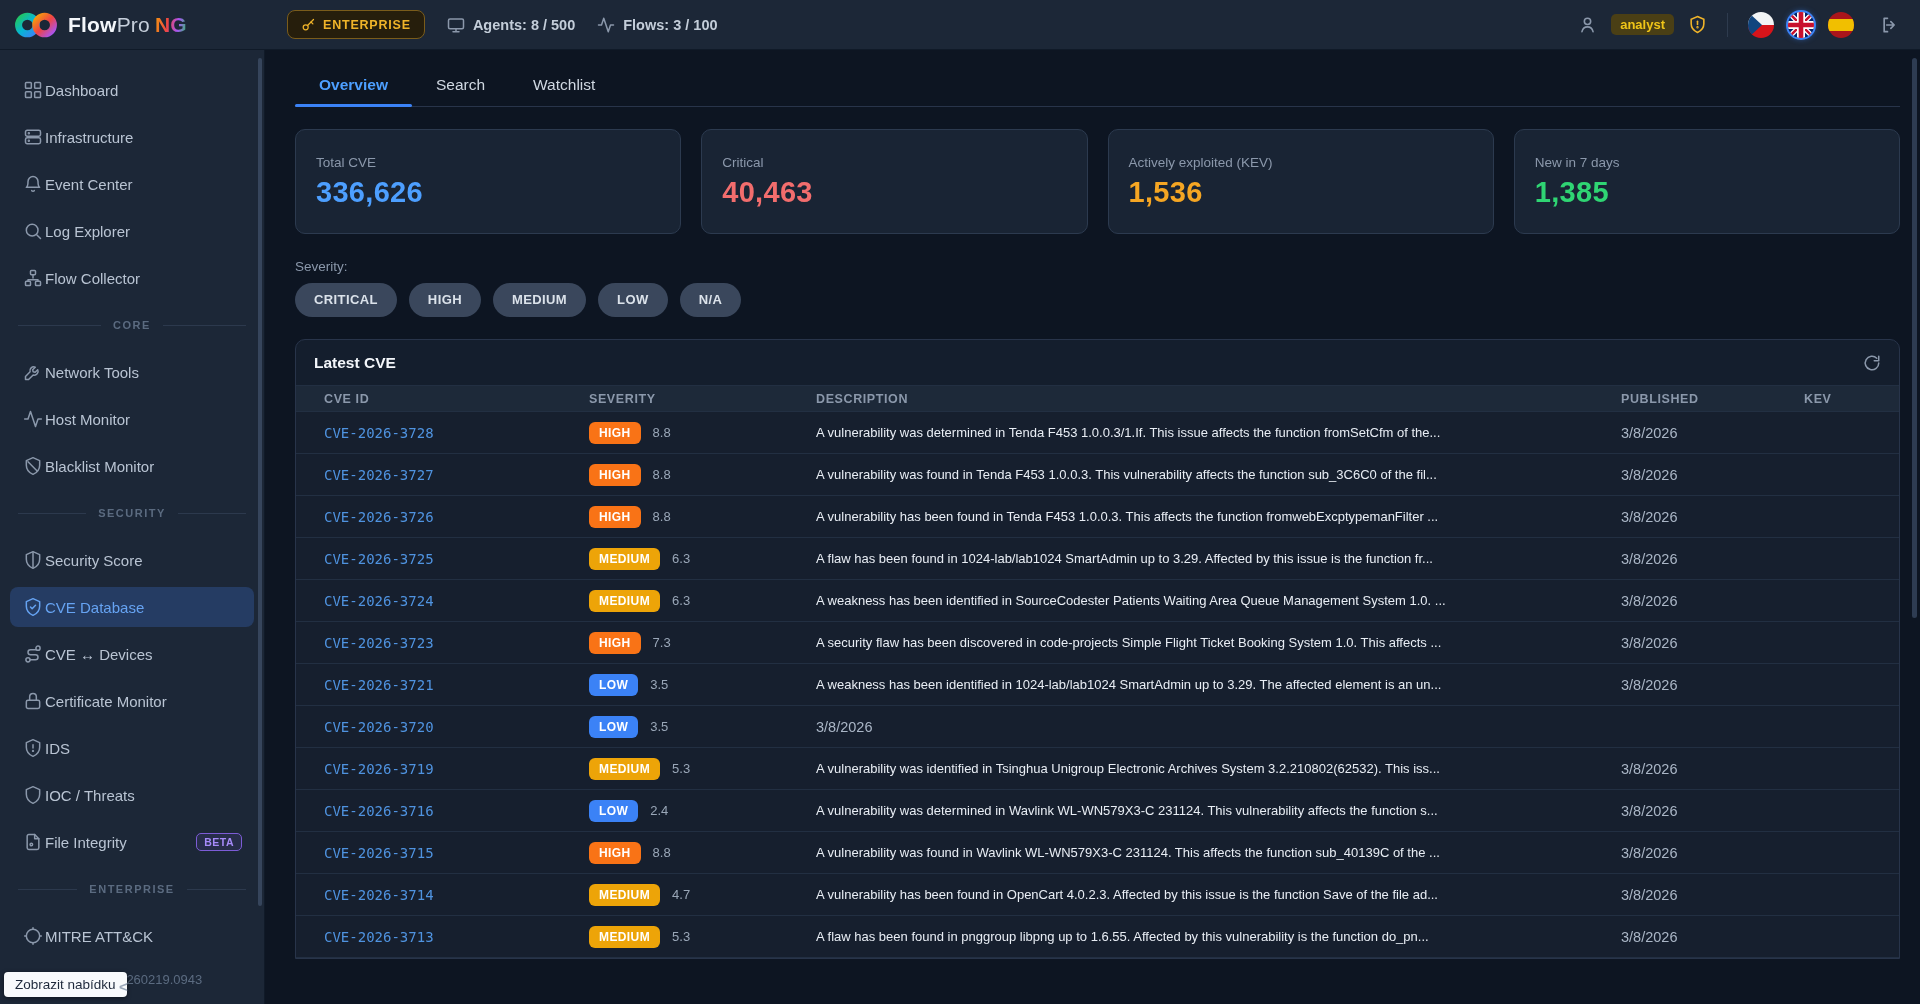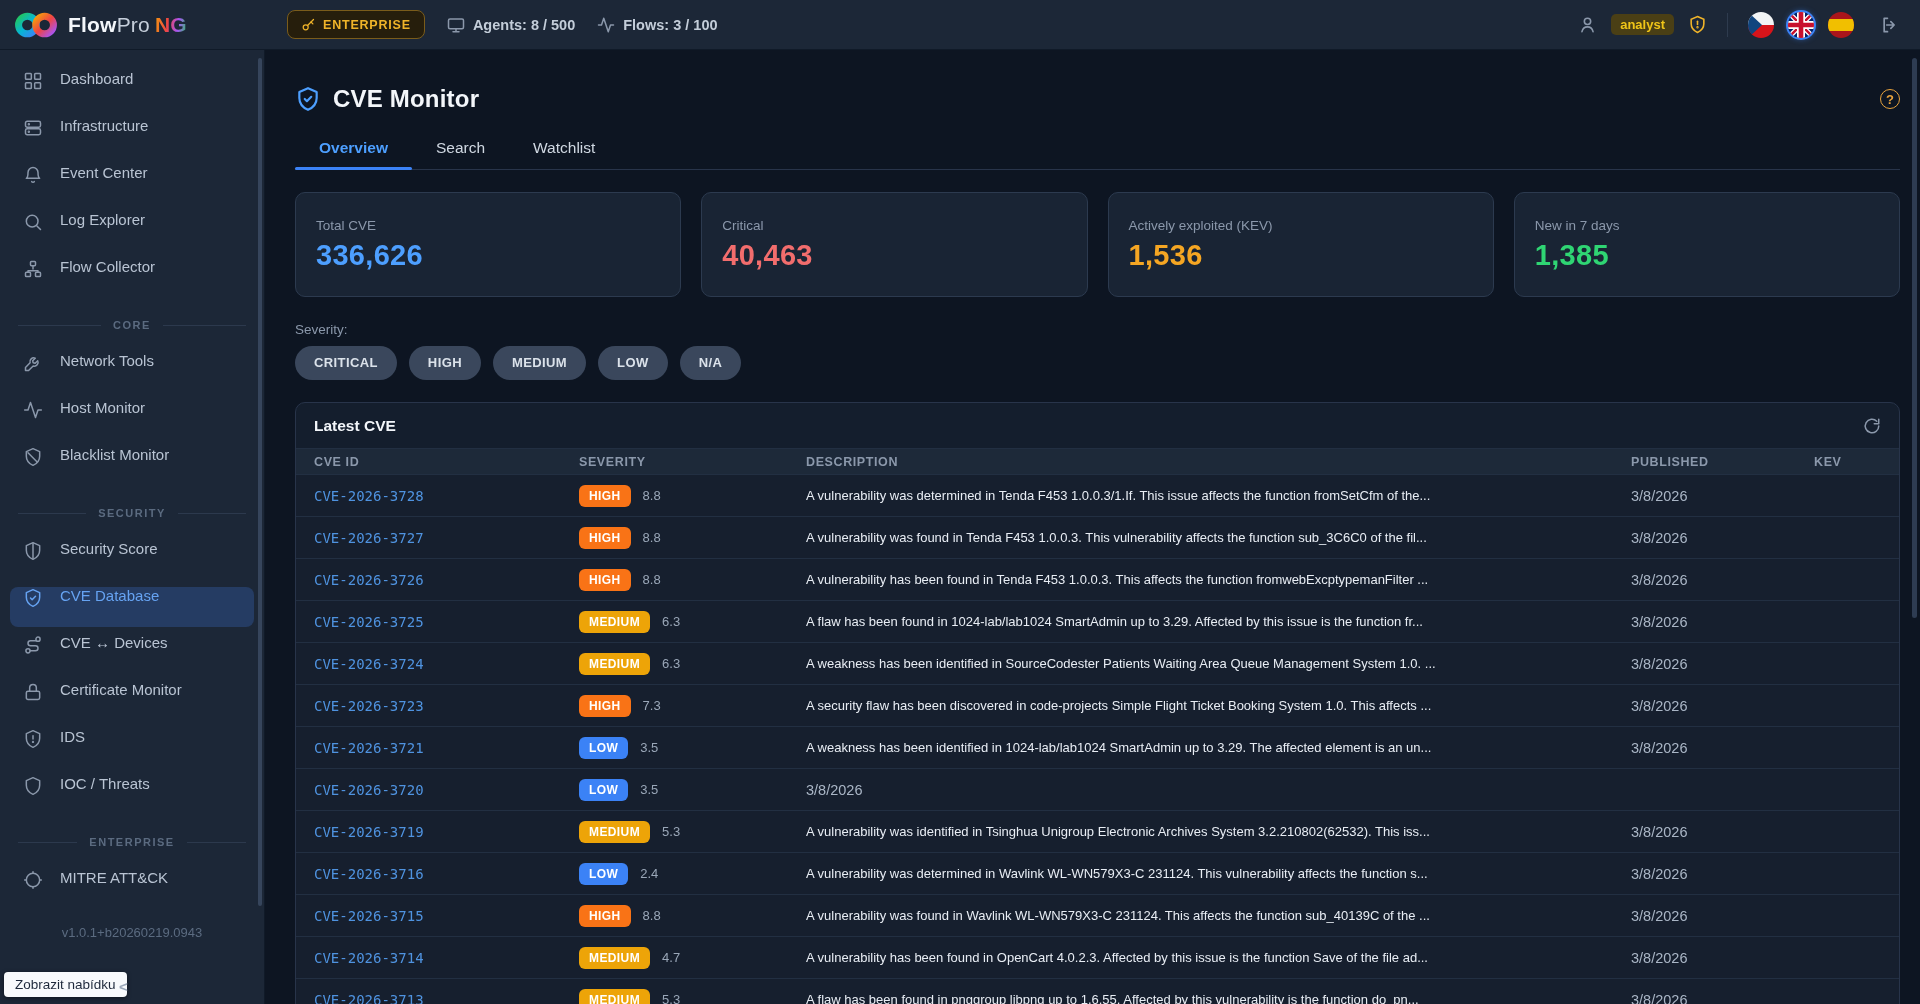--- a/index.html
+++ b/index.html
@@ -36,7 +36,7 @@
   
   .sidebar { width:265px; flex:0 0 265px; background:#1c2737; position:relative;
     padding-top:20px; border-right:1px solid #101a28; }
-  .nav-item { display:flex; gap:15px; height:40px; margin:0 10px 7px 10px;
+  .nav-item { display:flex; align-items:center; height:40px; margin:0 10px 7px 10px;
     padding-left:13px; border-radius:8px; color:#b9c4d3; font-size:15px; cursor:pointer; }
   .nav-item .nicon { width:22px; height:22px; color:#8b98ab; display:flex; align-items:center; }
   .nav-item.active { background:#253c63; color:#66a3f2; }

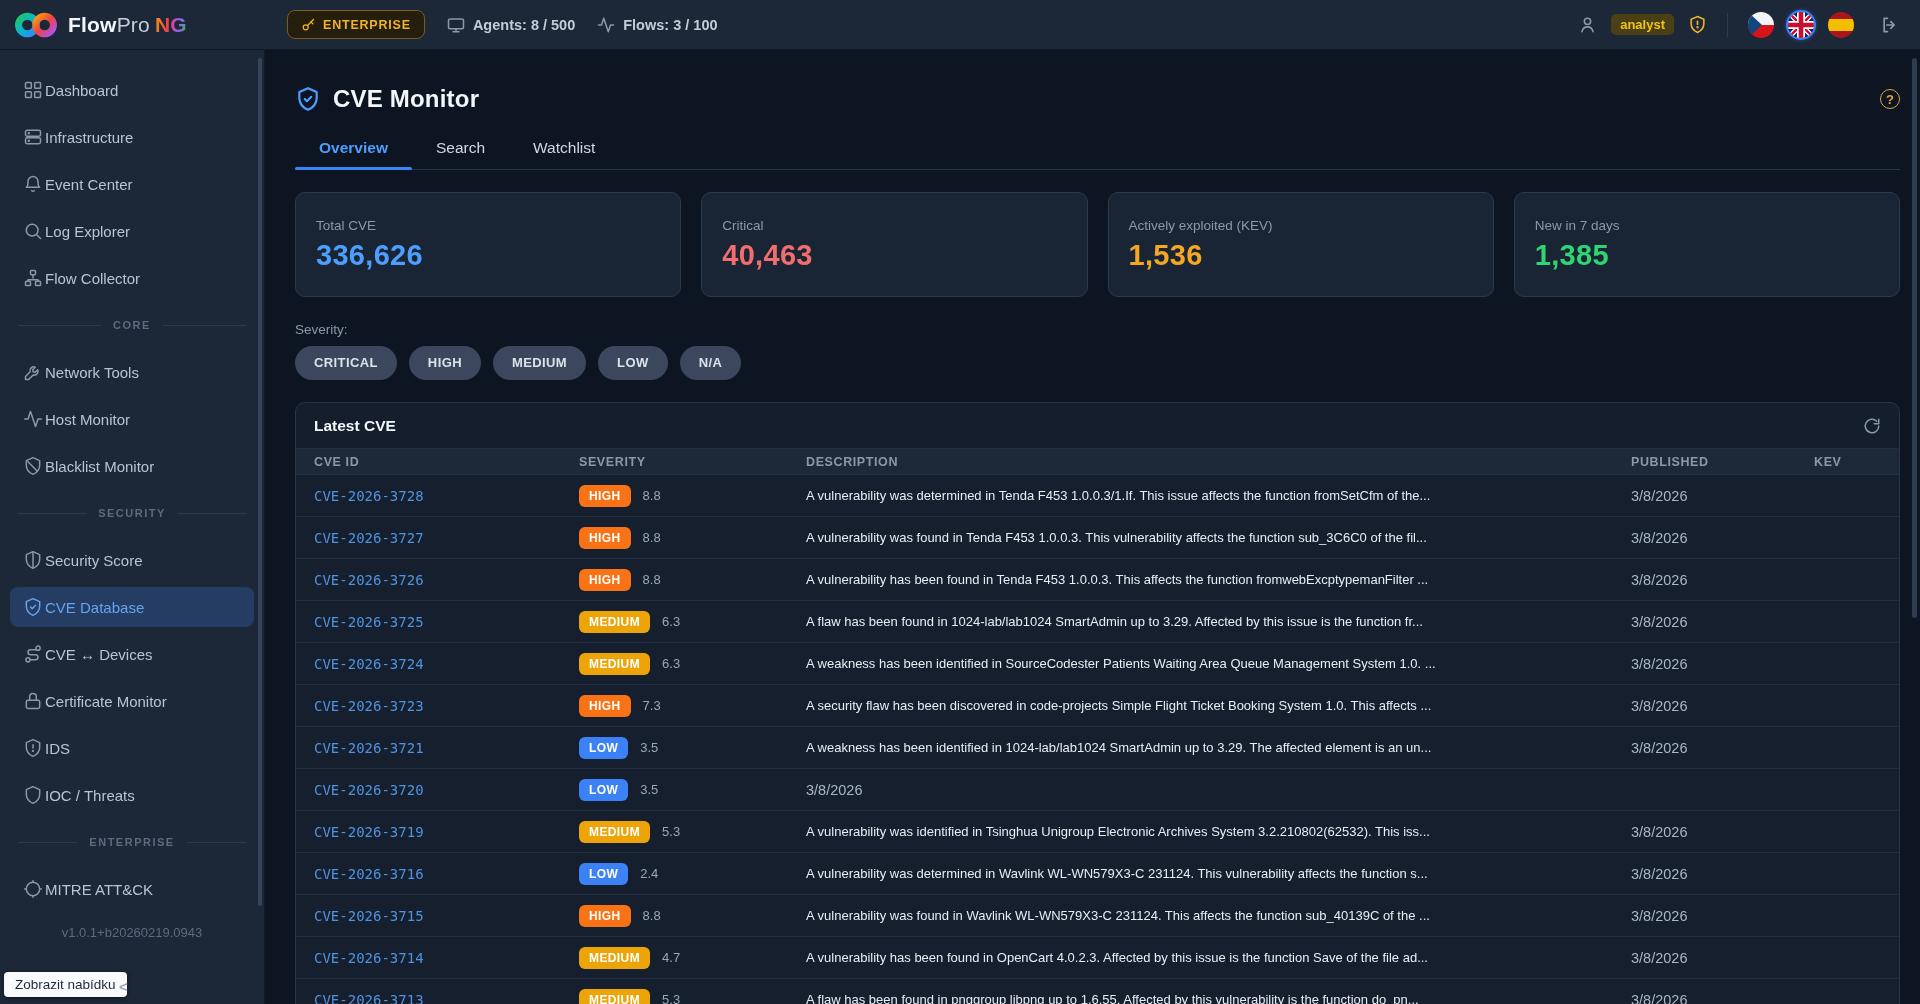--- a/index.html
+++ b/index.html
@@ -358,14 +358,6 @@
     </aside>
 
     <main class="main">
-      <div class="page-head">
-        <svg width="26" height="26" viewBox="0 0 24 24" fill="none" stroke="#4d9fff" stroke-width="2" stroke-linecap="round" stroke-linejoin="round">
-          <path d="M12 2l8 3.5V11c0 5-3.4 8.9-8 11-4.6-2.1-8-6-8-11V5.5z"></path>
-            <polyline points="9 12 11 14 15 10"></polyline>
-        </svg>
-        <span class="page-title">CVE Monitor</span>
-        <span class="help-btn">?</span>
-      </div>
 
       <div class="tabs" id="tabs">
           <div class="tab active">Overview</div>

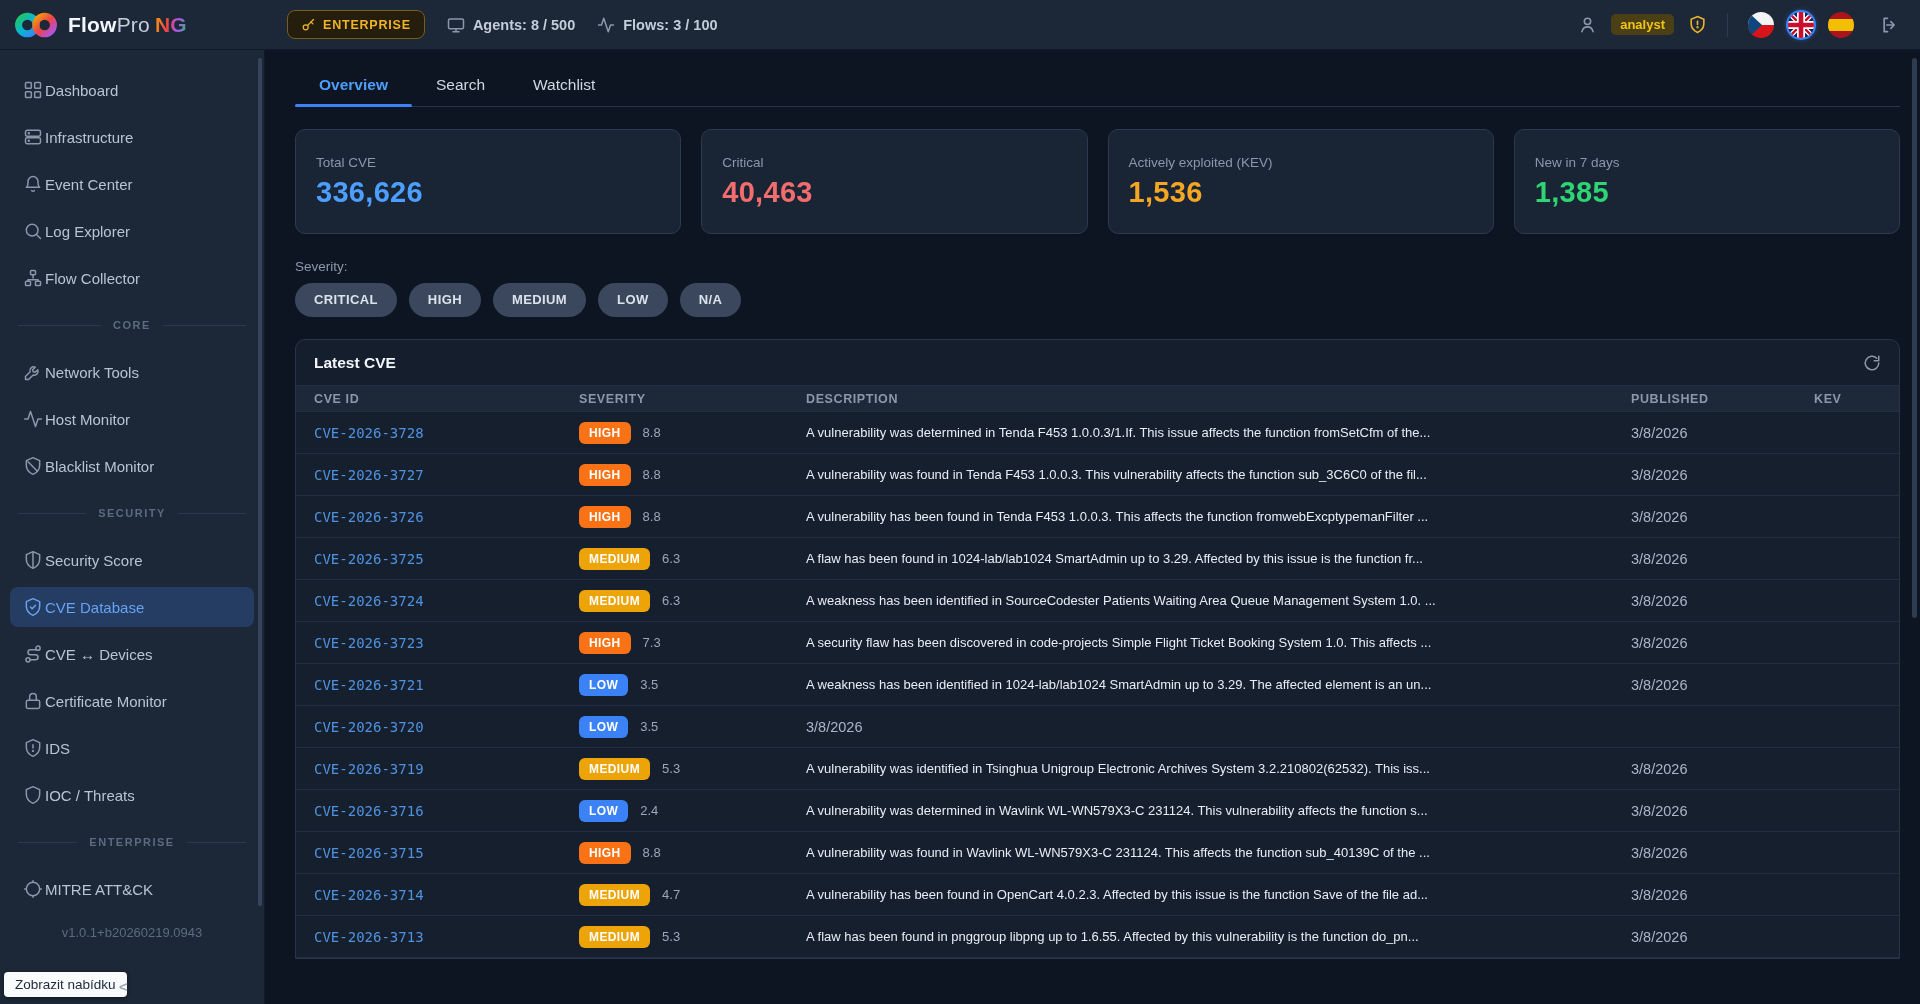--- a/index.html
+++ b/index.html
@@ -83,7 +83,7 @@
   .refresh-btn { margin-left:auto; color:#8b98ab; cursor:pointer; display:flex; }
 
   .trow { display:grid; grid-template-columns:265px 227px 1fr 183px 67px; align-items:center;
-    padding:0 18px; }
+    padding:0 28px; }
   .thead { height:37px; background:#1d2939; border-bottom:1px solid #222f42; }
   .thead span { color:#8b98ab; font-size:12.5px; font-weight:bold; letter-spacing:.6px; }
   .tbody-row { height:42px; border-bottom:1px solid #222f42; background:#161f2e; }

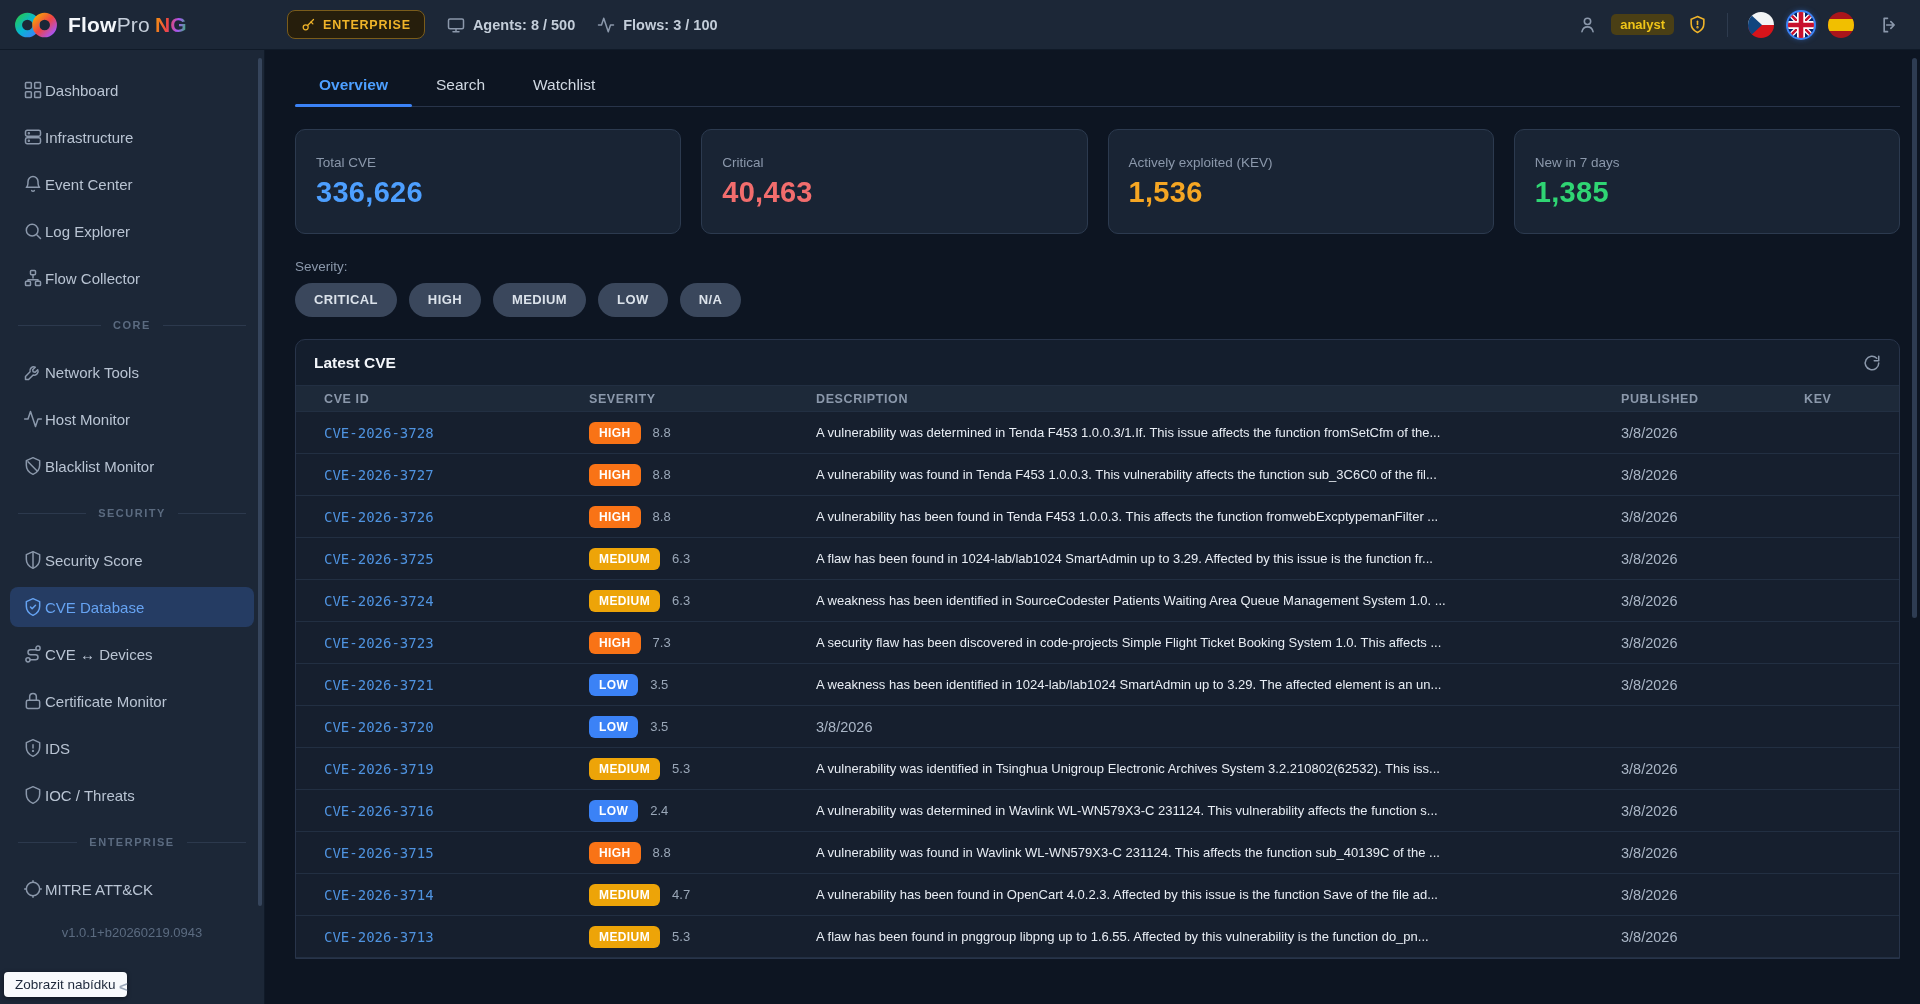--- a/index.html
+++ b/index.html
@@ -340,6 +340,17 @@
             </span>
             <span>IOC / Threats</span>
           </div>
+          <div class="nav-item">
+            <span class="nicon">
+              <svg fill="none" stroke="currentColor" stroke-width="1.8" stroke-linecap="round" stroke-linejoin="round" width="20" height="20" viewBox="0 0 24 24">
+                <path d="M14 3H7a2 2 0 0 0-2 2v14a2 2 0 0 0 2 2h10a2 2 0 0 0 2-2V8z"></path>
+                <polyline points="14 3 14 8 19 8"></polyline>
+                <circle cx="10" cy="15" r="1.5"></circle>
+              </svg>
+            </span>
+            <span>File Integrity</span>
+            <span class="beta-badge">BETA</span>
+          </div>
           <div class="nav-section">
             <span>ENTERPRISE</span>
           </div>

